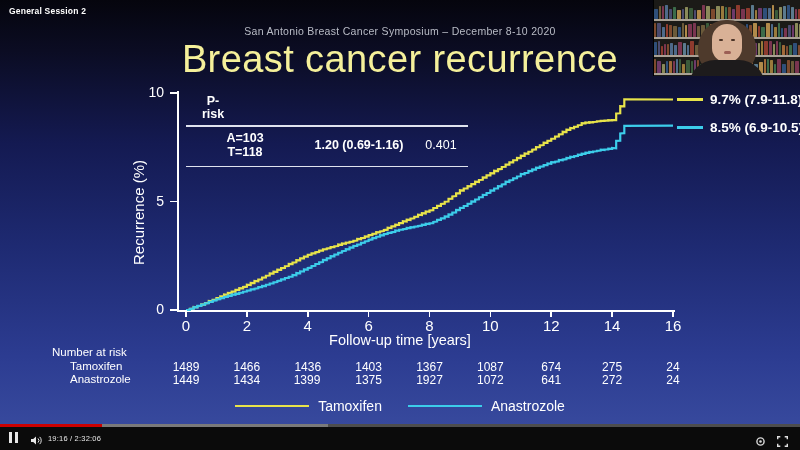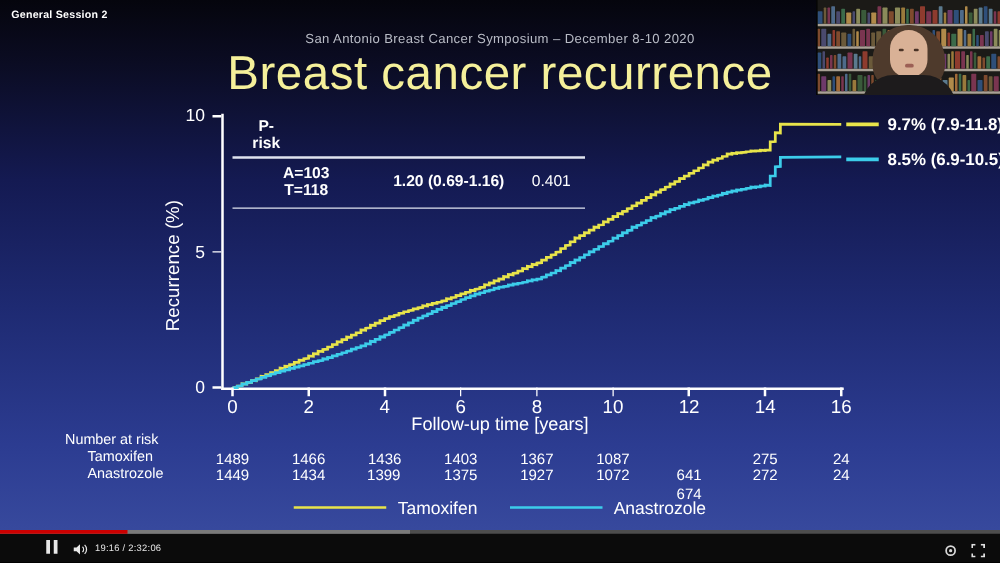--- a/index.html
+++ b/index.html
@@ -202,7 +202,7 @@
           <span class="risk-val" style="left: 342.625px;">1403</span>
           <span class="risk-val" style="left: 403.5px;">1367</span>
           <span class="risk-val" style="left: 464.375px;">1087</span>
-          <span class="risk-val" style="left: 525.25px; margin-top: 28px;">674</span>
+          <span class="risk-val" style="left: 525.25px;">674</span>
           <span class="risk-val" style="left: 586.125px;">275</span>
           <span class="risk-val" style="left: 647px;">24</span>
         </div>

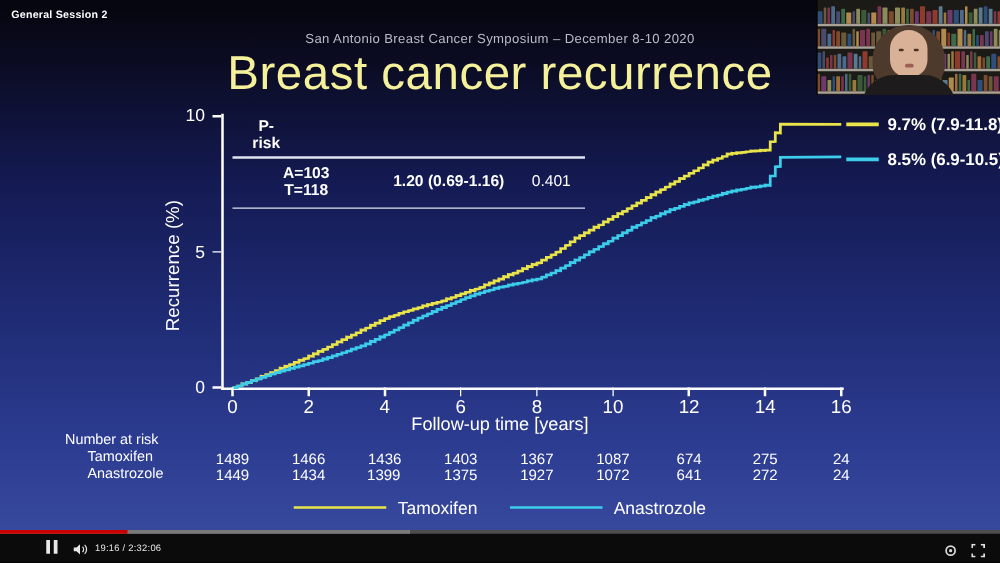--- a/index.html
+++ b/index.html
@@ -102,7 +102,7 @@
   #progress-track{position:absolute;left:0;top:0;width:800px;height:3px;background:#4d4d4d;cursor:pointer;}
   #progress-buffer{position:absolute;left:0;top:0;height:3px;background:#7a7a7a;}
   #progress-fill{position:absolute;left:0;top:0;height:3px;background:#cc0000;}
-  .pctrl{position:absolute;top:8px;color:#e8e8e8;margin-left:28px;}
+  .pctrl{position:absolute;top:8px;color:#e8e8e8;}
   #btn-play{left:9px;width:9px;height:11px;}
   #btn-play i{display:block;float:left;width:3px;height:11px;background:#e8e8e8;}
   #btn-play i+i{margin-left:3px;}

